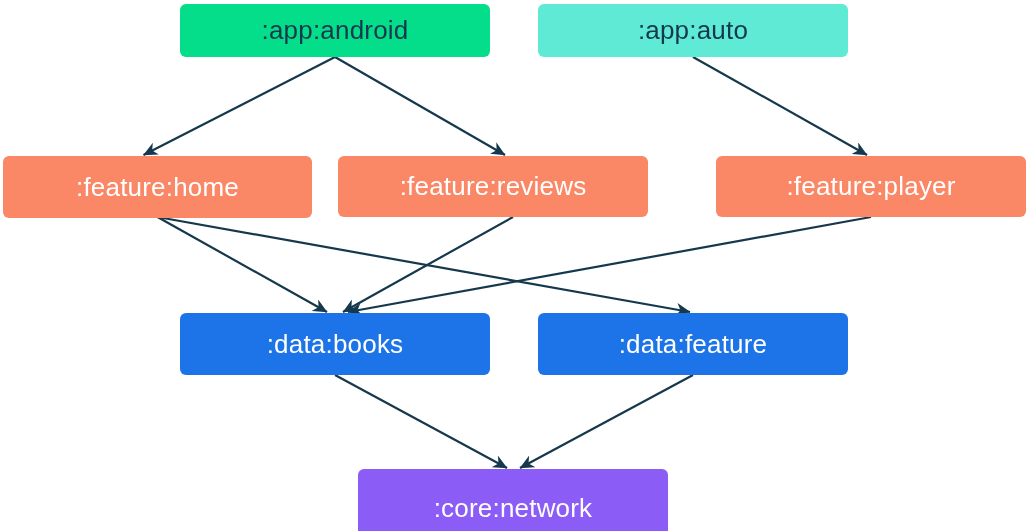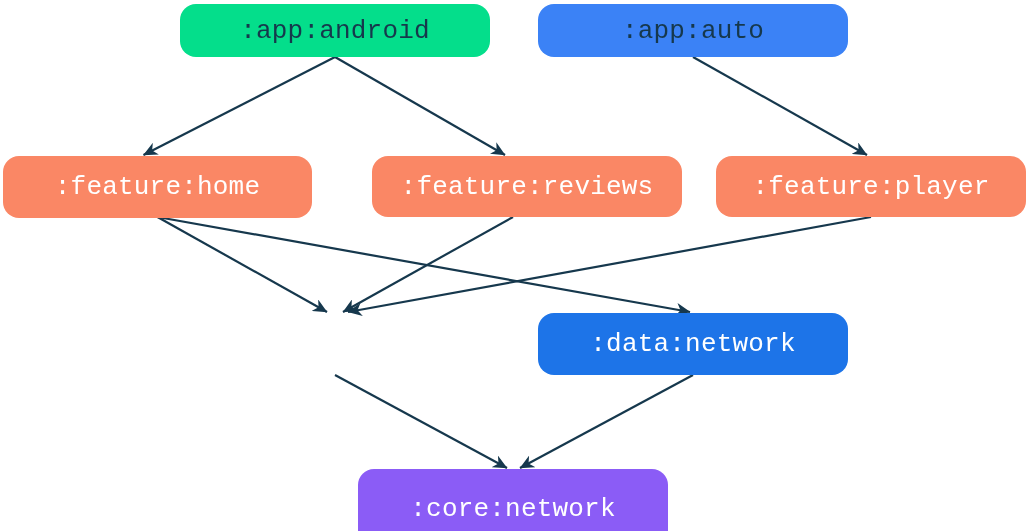--- a/index.html
+++ b/index.html
@@ -30,12 +30,11 @@
   }
   .node {
     position: absolute;
-    border-radius: 16px;
+    border-radius: 6px;
     display: flex;
     align-items: center;
     justify-content: center;
     box-sizing: border-box;
-    font-family: Liberation Mono, monospace;
   }
   .node span {
     font-size: 26px;

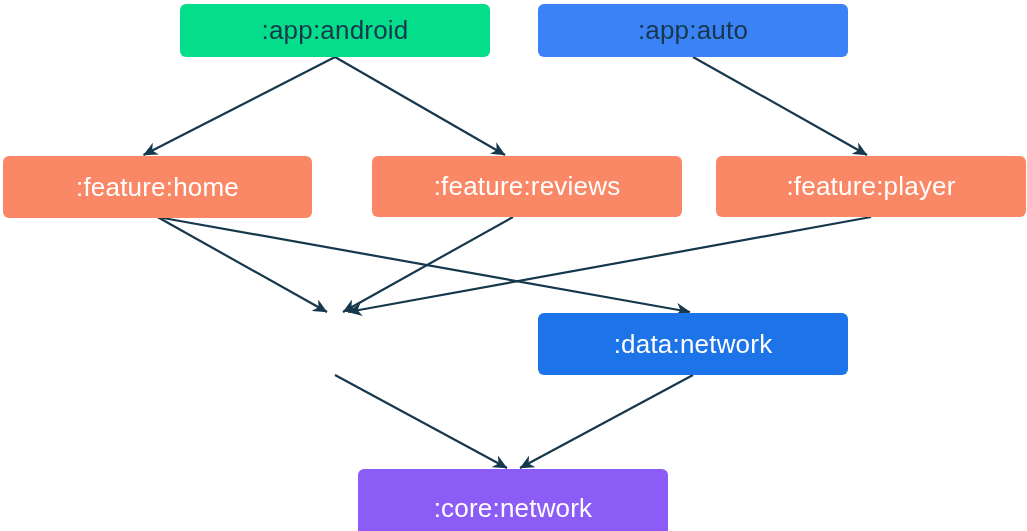--- a/index.html
+++ b/index.html
@@ -67,7 +67,7 @@
       <div class="node" style="left: 180px; top: 4px; width: 310px; height: 53px; background: rgb(4, 222, 139); color: rgb(22, 56, 76);">
         <span>:app:android</span>
       </div>
-      <div class="node" style="left: 538px; top: 4px; width: 310px; height: 53px; background: #3b82f6; color: rgb(22, 56, 76);">
+      <div class="node" style="left: 538px; top: 4px; width: 310px; height: 53px; background: #5eead4; color: rgb(22, 56, 76);">
         <span>:app:auto</span>
       </div>
       <div class="node" style="left: 3px; top: 156px; width: 309px; height: 62px; background: rgb(250, 135, 101); color: rgb(255, 255, 255);">

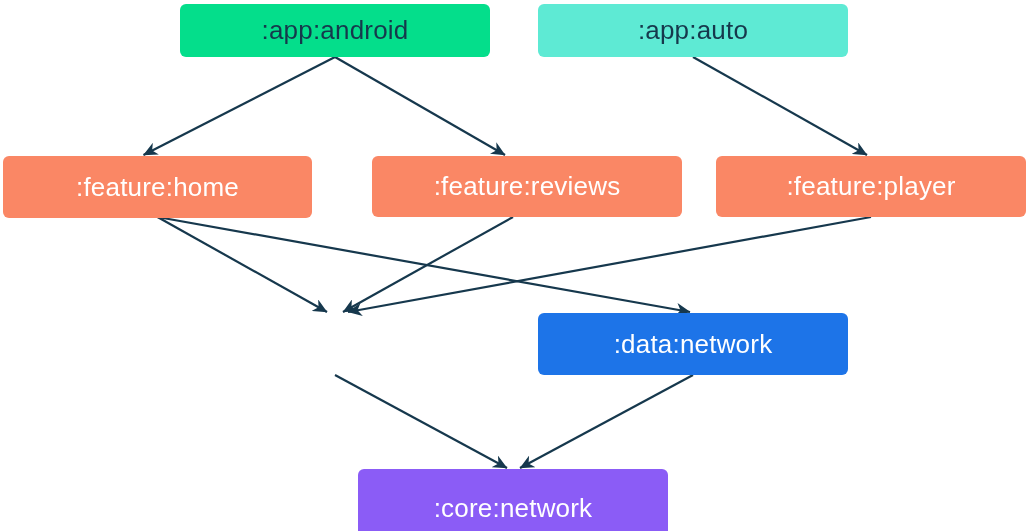--- a/index.html
+++ b/index.html
@@ -73,7 +73,7 @@
       <div class="node" style="left: 3px; top: 156px; width: 309px; height: 62px; background: rgb(250, 135, 101); color: rgb(255, 255, 255);">
         <span>:feature:home</span>
       </div>
-      <div class="node" style="left: 372px; top: 156px; width: 310px; height: 61px; background: rgb(250, 135, 101); color: rgb(255, 255, 255);">
+      <div class="node" style="left: 338px; top: 156px; width: 310px; height: 61px; background: rgb(250, 135, 101); color: rgb(255, 255, 255);">
         <span>:feature:reviews</span>
       </div>
       <div class="node" style="left: 716px; top: 156px; width: 310px; height: 61px; background: rgb(250, 135, 101); color: rgb(255, 255, 255); text-align: right;">

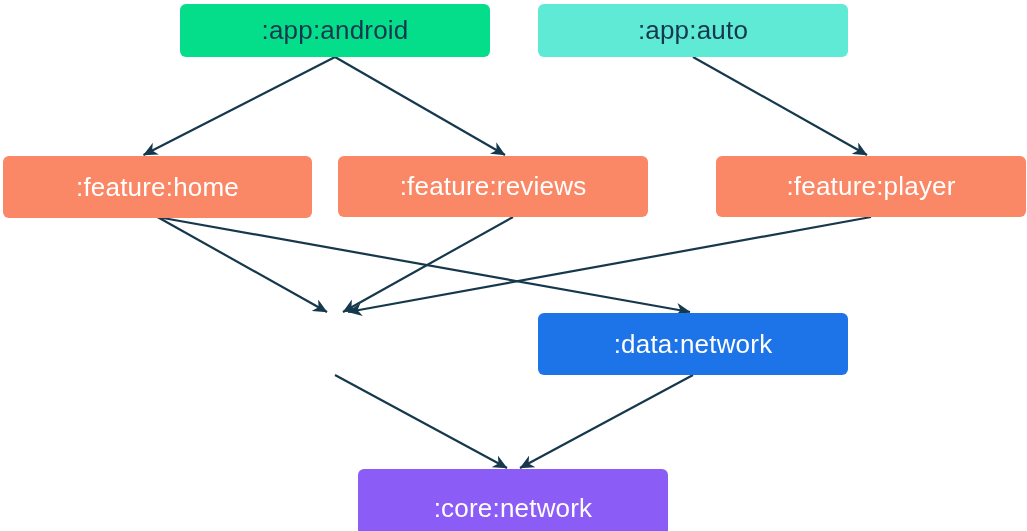--- a/index.html
+++ b/index.html
@@ -79,6 +79,9 @@
       <div class="node" style="left: 716px; top: 156px; width: 310px; height: 61px; background: rgb(250, 135, 101); color: rgb(255, 255, 255); text-align: right;">
         <span>:feature:player</span>
       </div>
+      <div class="node" style="left: 180px; top: 313px; width: 310px; height: 62px; background: rgb(29, 116, 232); color: rgb(255, 255, 255);">
+        <span>:data:books</span>
+      </div>
       <div class="node" style="left: 538px; top: 313px; width: 310px; height: 62px; background: rgb(29, 116, 232); color: rgb(255, 255, 255);">
         <span>:data:network</span>
       </div>

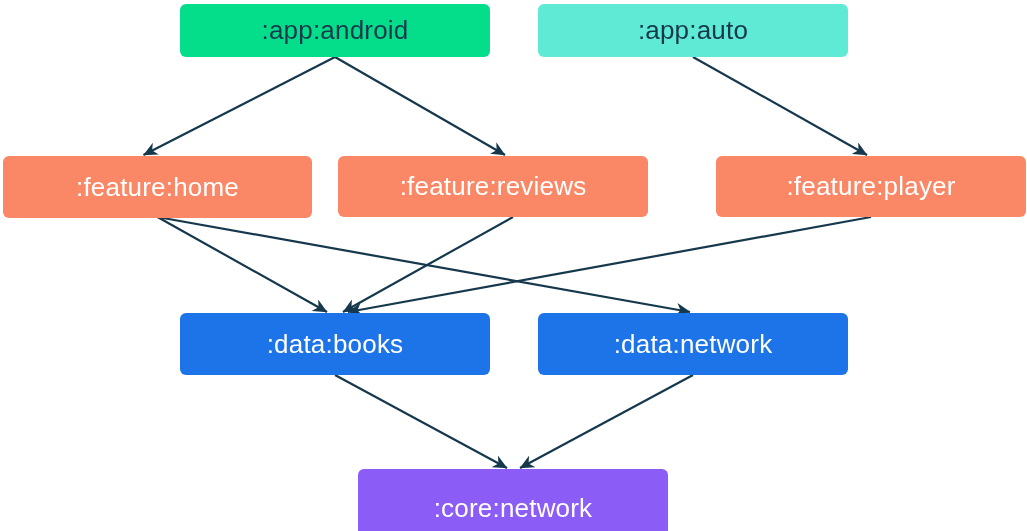--- a/index.html
+++ b/index.html
@@ -83,7 +83,7 @@
         <span>:data:books</span>
       </div>
       <div class="node" style="left: 538px; top: 313px; width: 310px; height: 62px; background: rgb(29, 116, 232); color: rgb(255, 255, 255);">
-        <span>:data:network</span>
+        <span>:data:feature</span>
       </div>
       <div class="node" style="left: 358px; top: 469px; width: 310px; height: 79px; background: #8b5cf6; color: rgb(255, 255, 255);">
         <span>:core:network</span>

